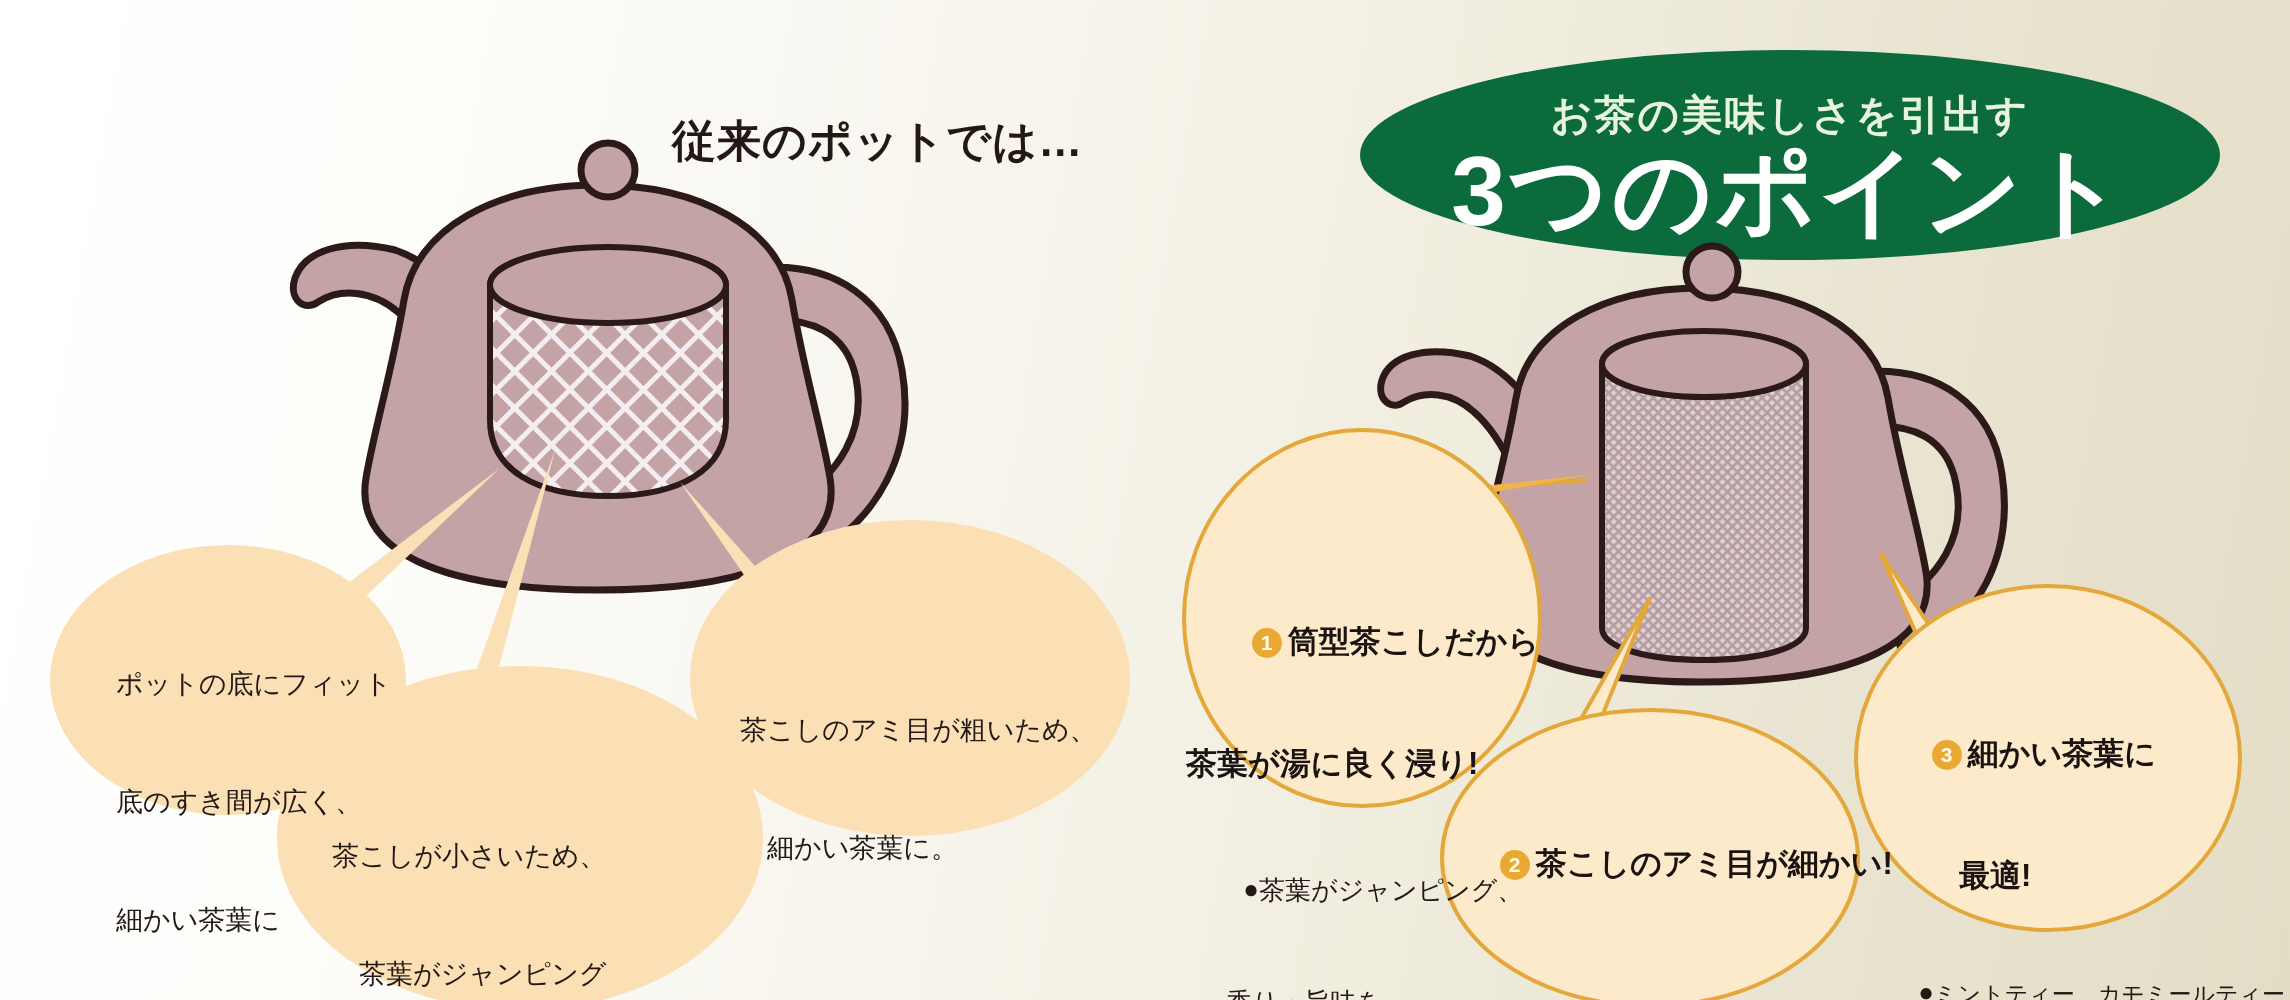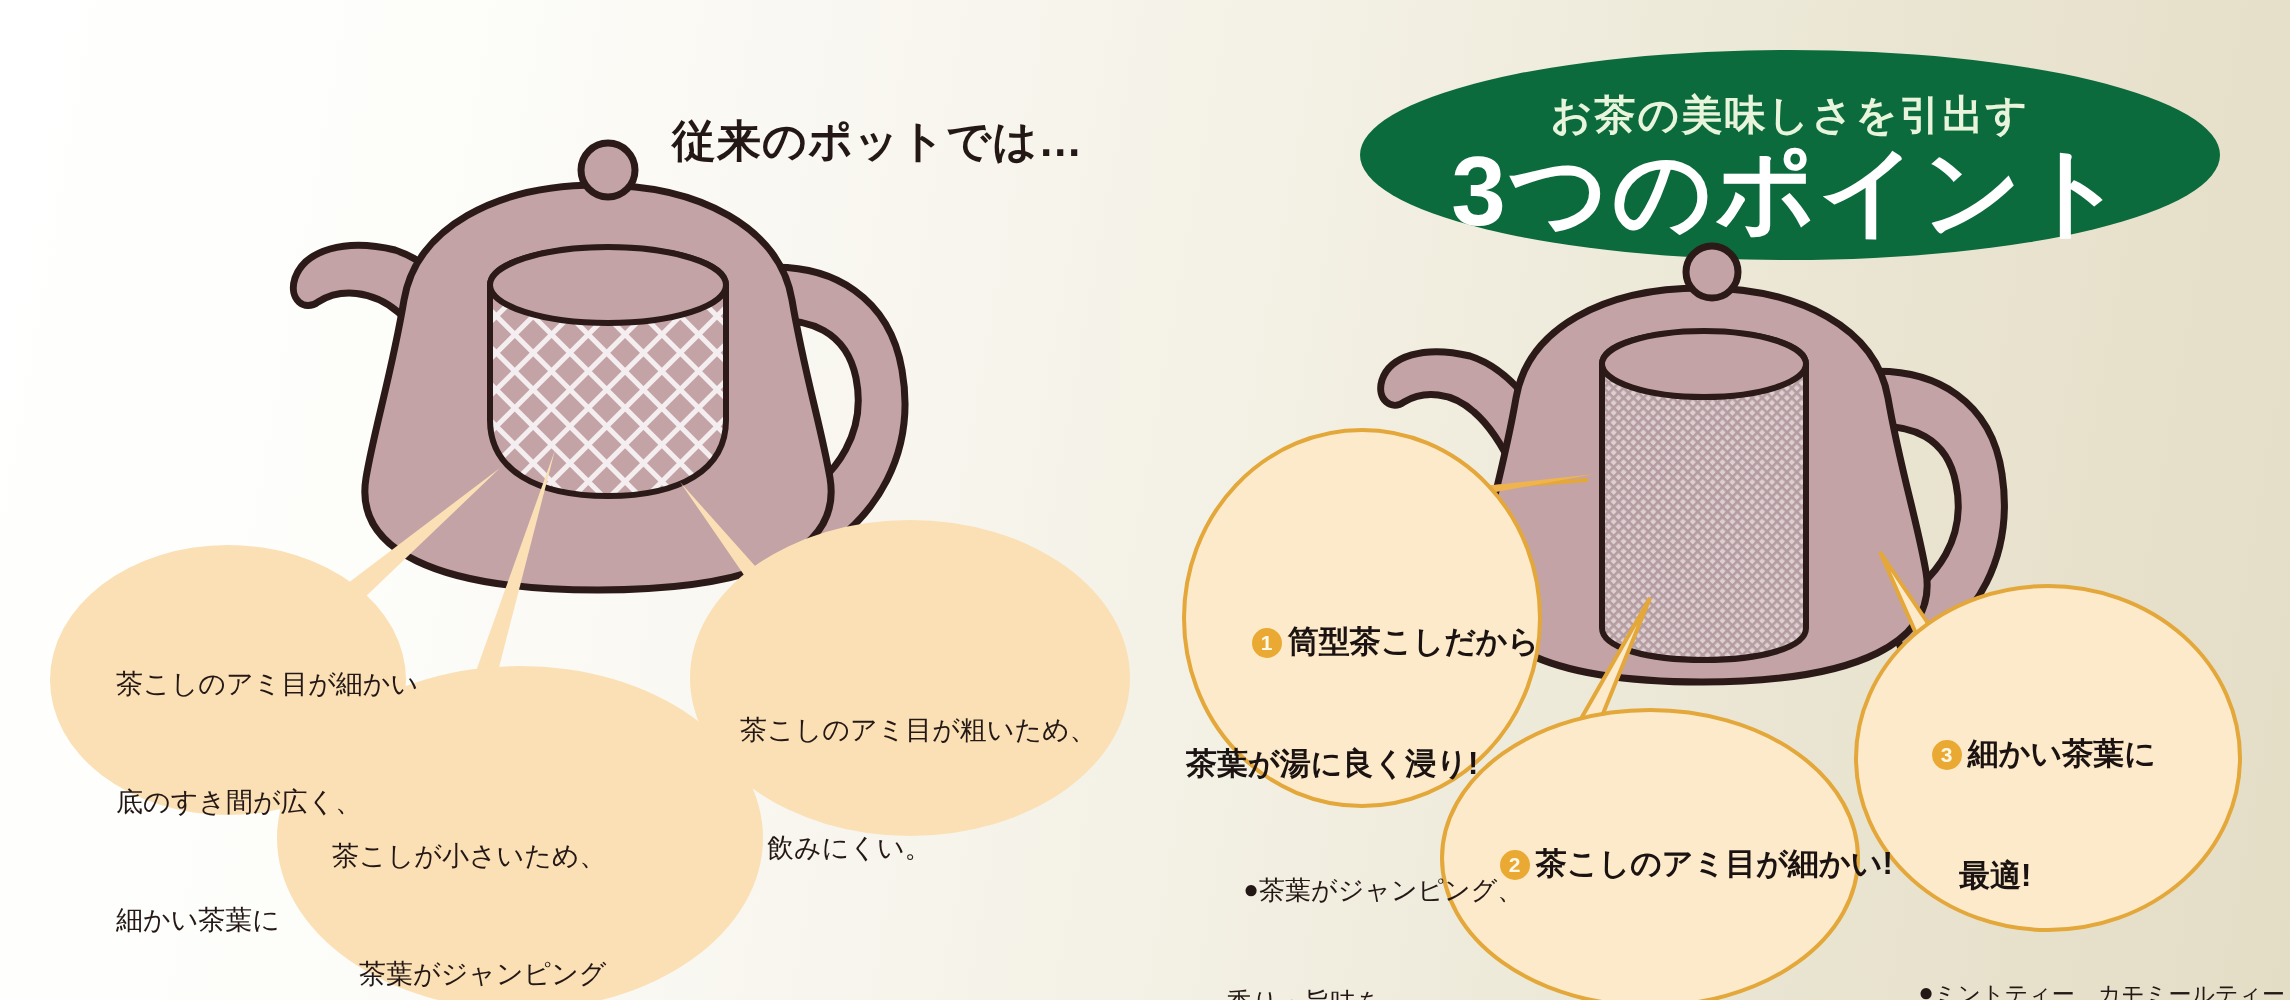--- a/index.html
+++ b/index.html
@@ -142,7 +142,7 @@
   </div>
 
   <div class="txt bub-l" style="left:116px;top:586px;">
-    <div>茶こしのアミ目が細かい</div>
+    <div>ポットの底にフィット</div>
     <div>底のすき間が広く、</div>
     <div>細かい茶葉に</div>
     

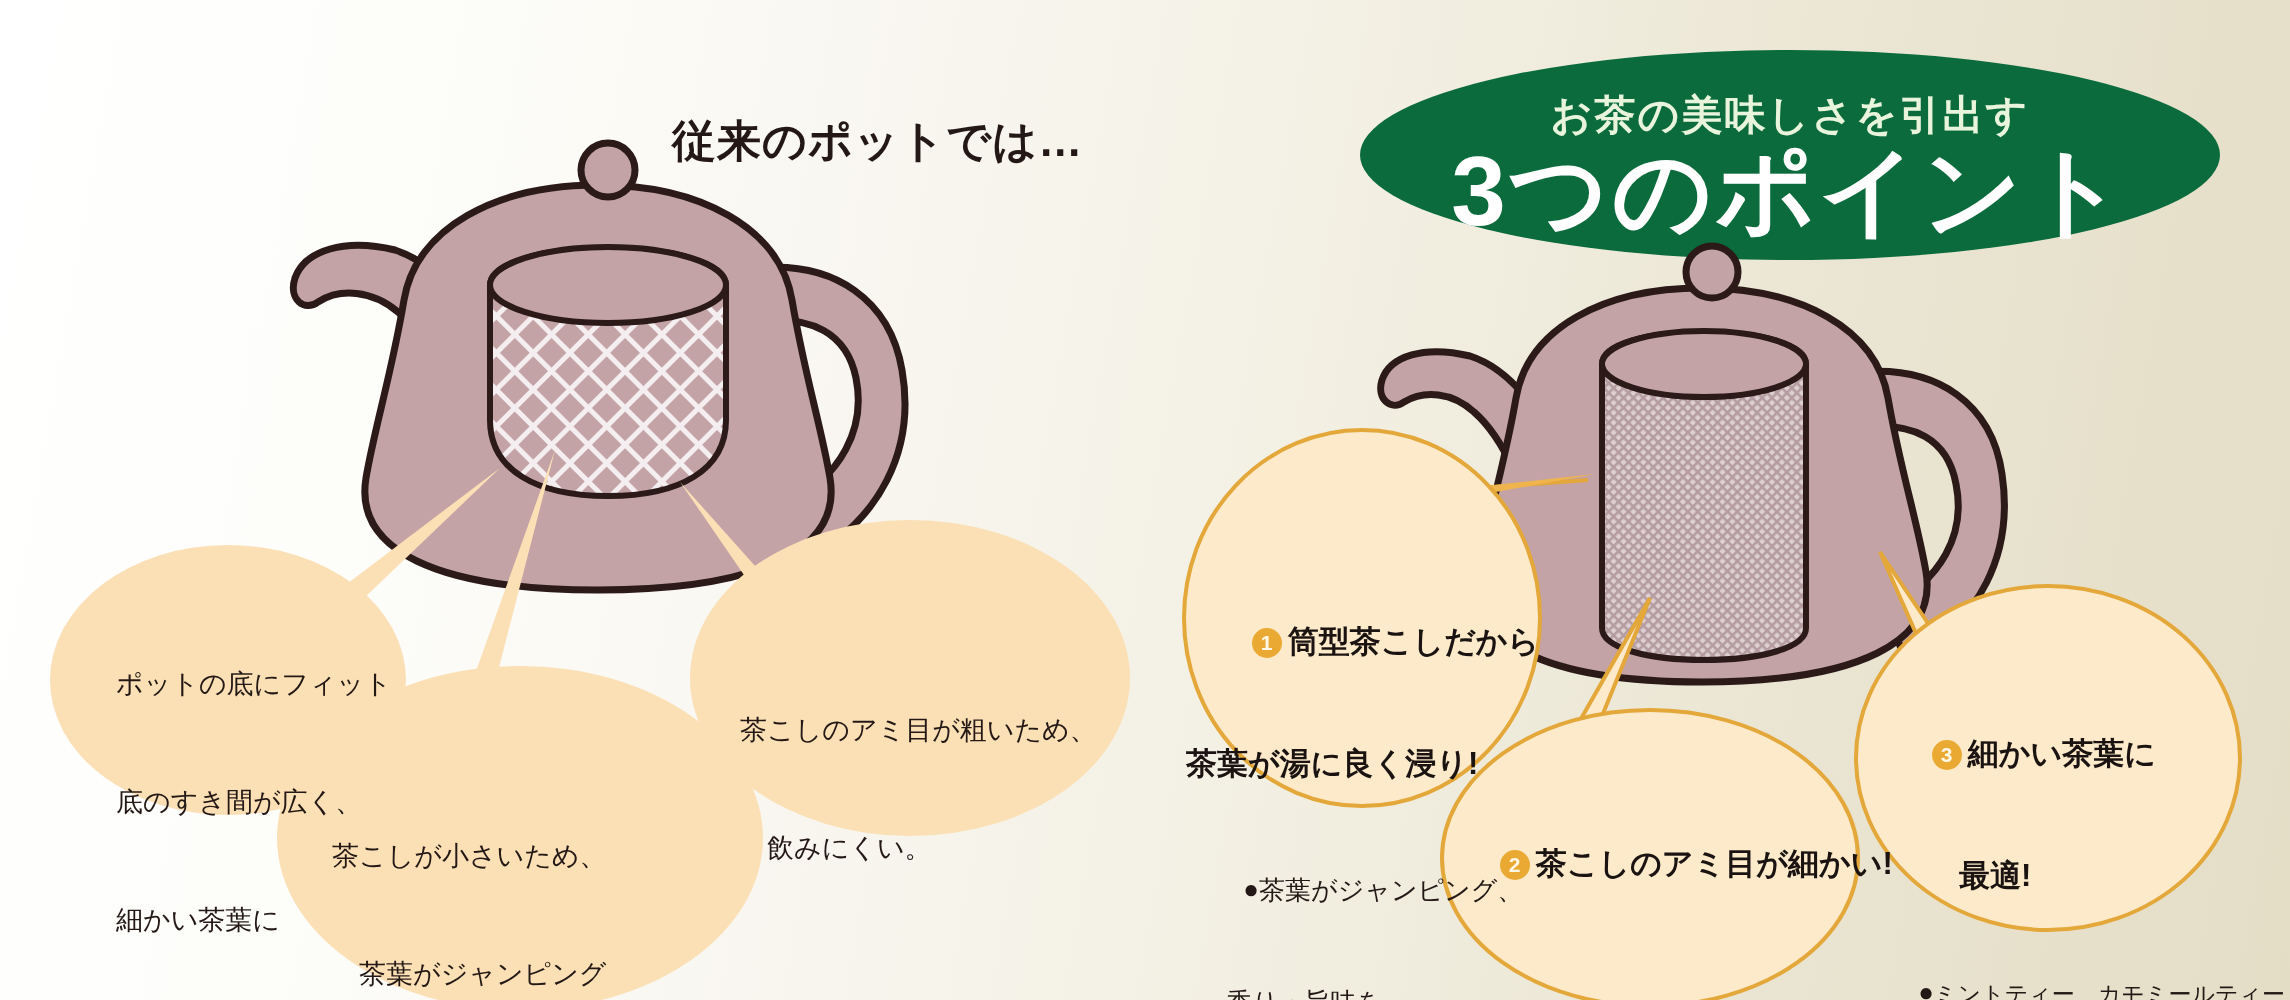--- a/index.html
+++ b/index.html
@@ -157,7 +157,7 @@
 
   <div class="txt bub-l" style="left:740px;top:632px;">
     <div>茶こしのアミ目が粗いため、</div>
-    <div>　飲みにくい。</div>
+    <div>　細かい茶葉に。</div>
   </div>
 
   <div class="txt" style="left:1200px;top:540px;width:330px;">

